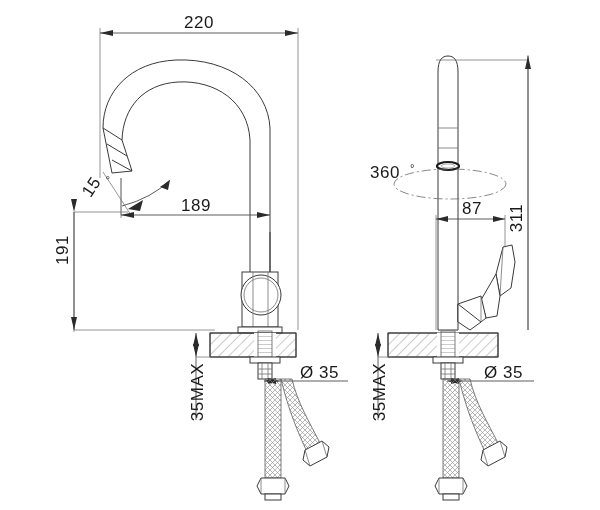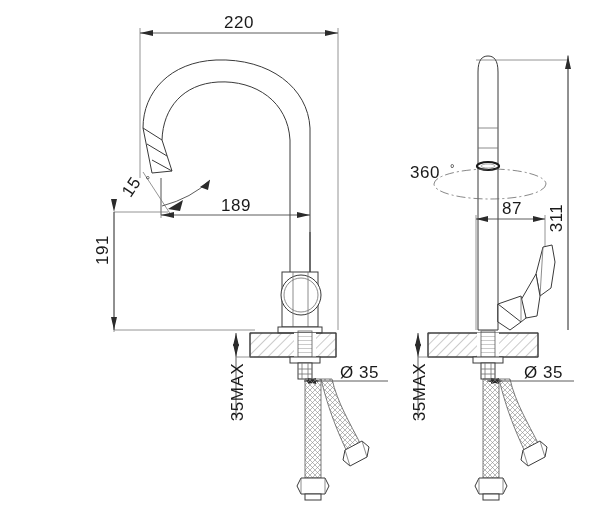--- a/index.html
+++ b/index.html
@@ -5,7 +5,7 @@
   html,body{margin:0;padding:0;background:#ffffff;}
   body{width:600px;height:510px;overflow:hidden;
        font-family:"Liberation Sans",sans-serif;}
-  #sheet{position:relative;width:520px;height:510px;background:#fff;padding-left:40px;}
+  #sheet{position:relative;width:520px;height:510px;background:#fff;}
   svg{display:block;}
   .dimtxt{font-family:"Liberation Sans",sans-serif;font-size:17px;fill:#1a1a1a;
           font-weight:400;letter-spacing:0.5px;}

